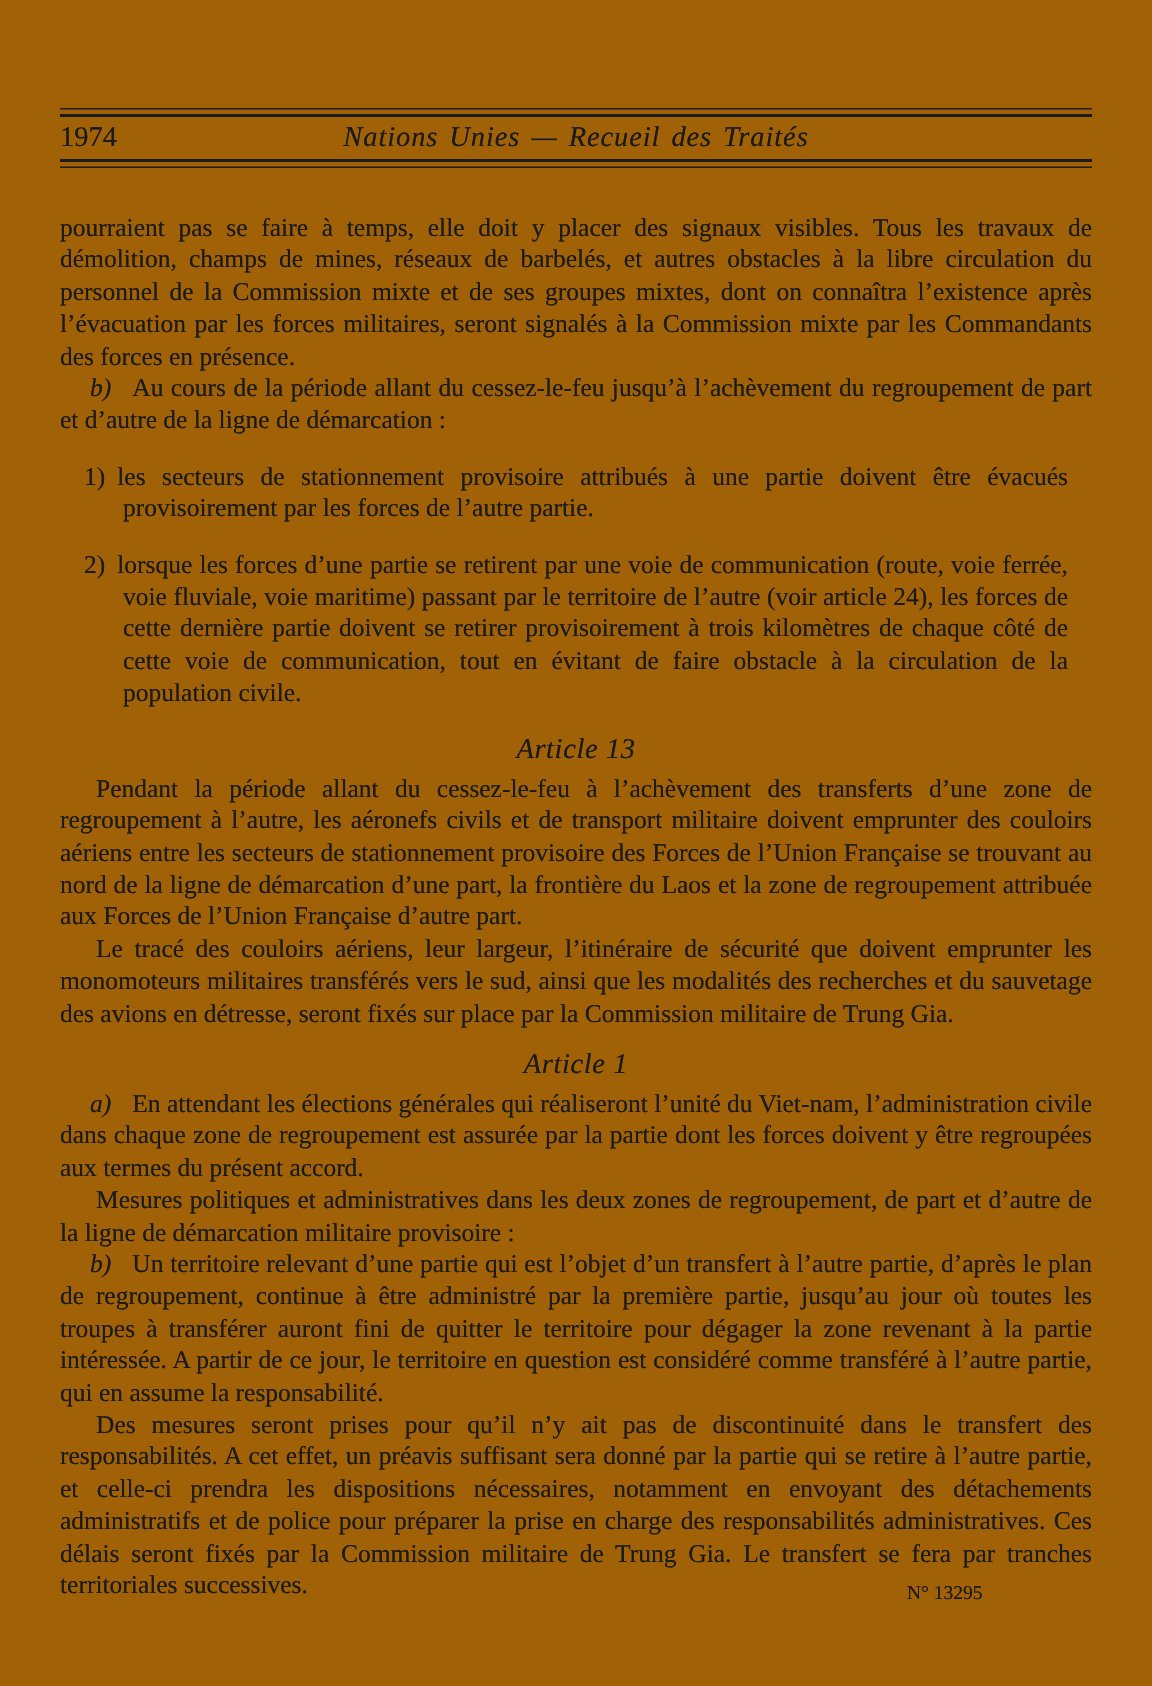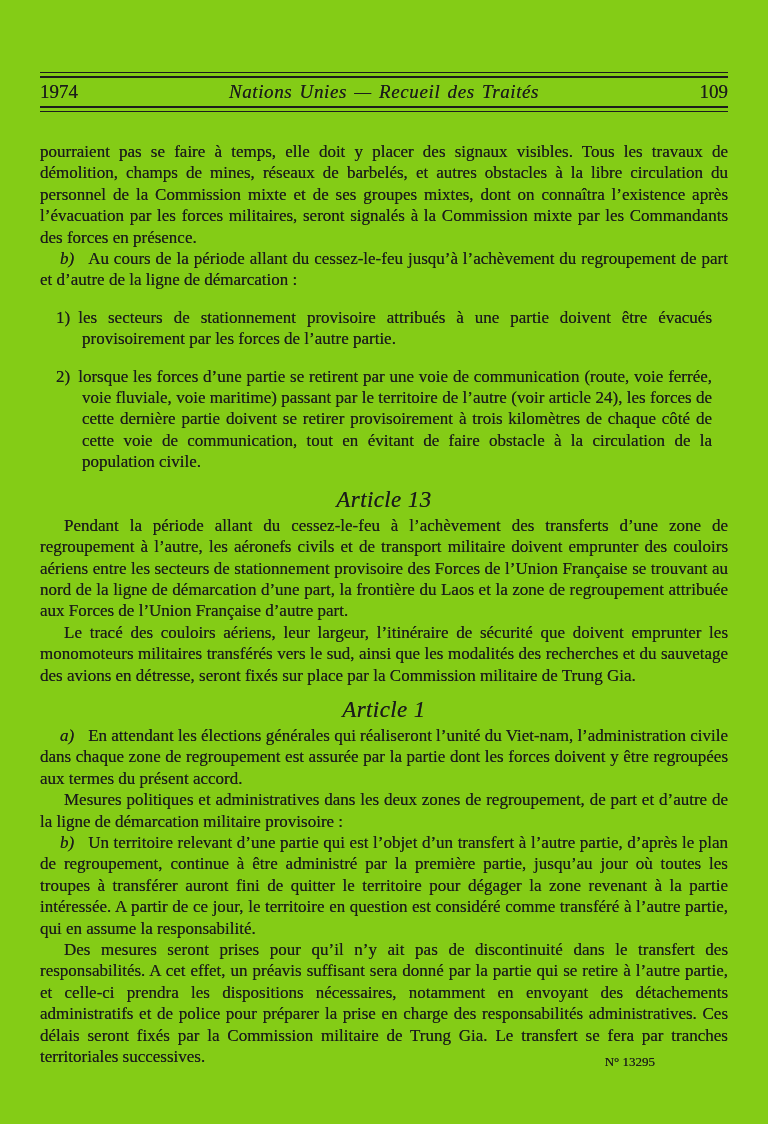--- a/index.html
+++ b/index.html
@@ -12,7 +12,7 @@
     width: 768px;
     height: 1124px;
     margin: 0 auto;
-    background: #84cc16;
+    background: #a16207;
     box-sizing: border-box;
     padding: 72px 40px 0 40px;
     overflow: hidden;

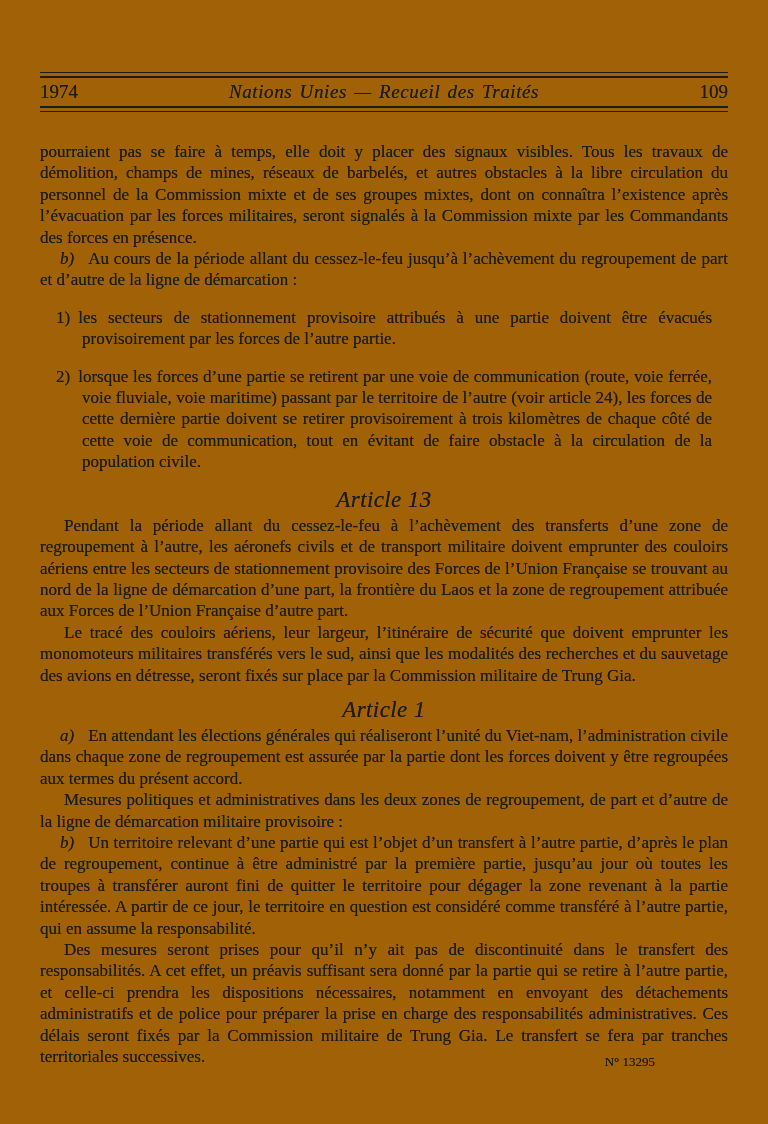--- a/index.html
+++ b/index.html
@@ -102,7 +102,6 @@
     <div class="header-row">
       <span class="header-year">1974</span>
       <span class="header-title">Nations Unies — Recueil des Traités</span>
-      <span class="header-pagenum">109</span>
     </div>
     <div class="rule-bottom"></div>
   </header>

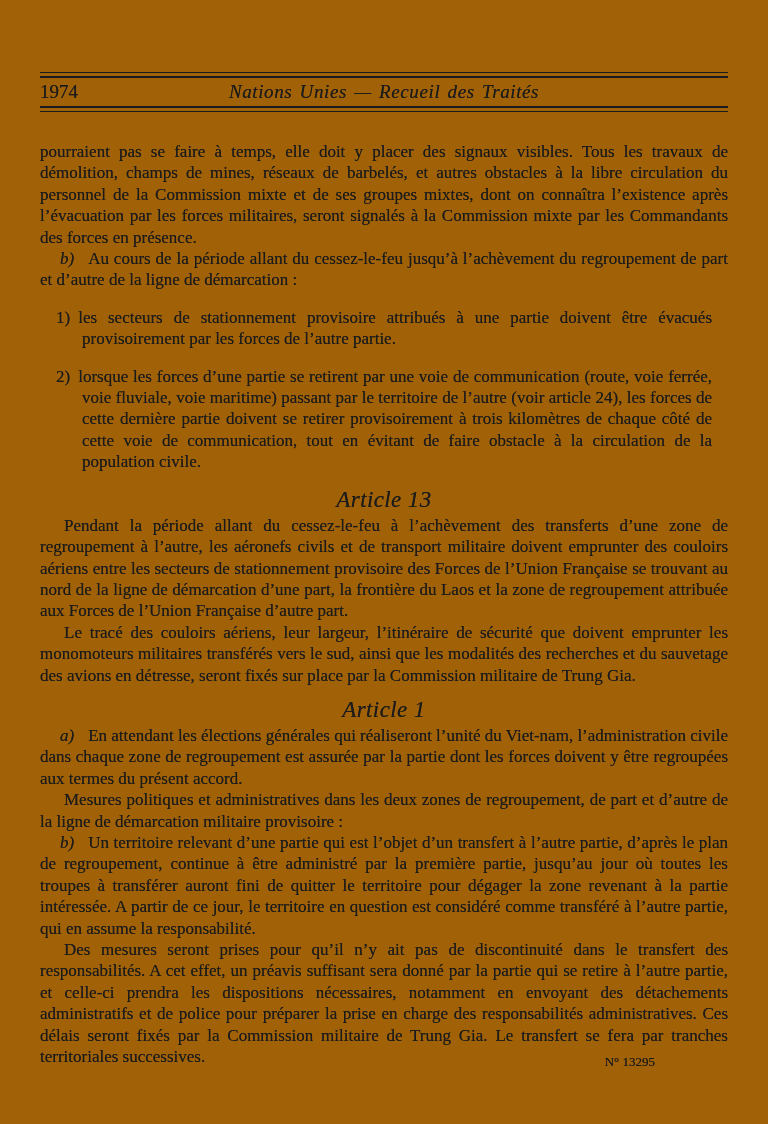--- a/index.html
+++ b/index.html
@@ -75,7 +75,7 @@
 
   h3.article-heading {
     margin: 13px 0 4px 0;
-    font-size: 23px;
+    font-size: 19px;
     line-height: 22px;
     font-weight: normal;
     font-style: italic;

